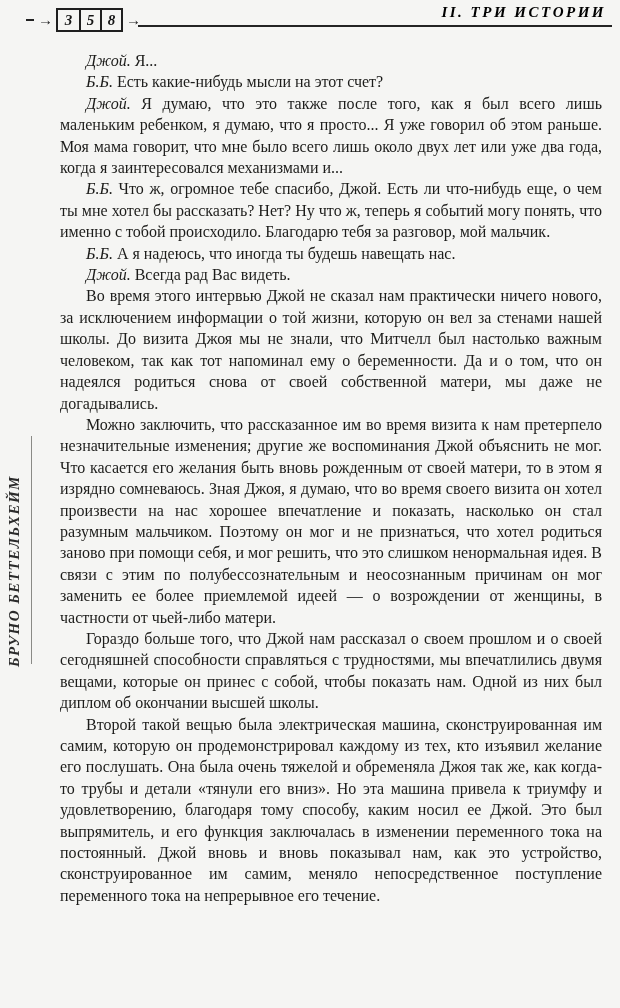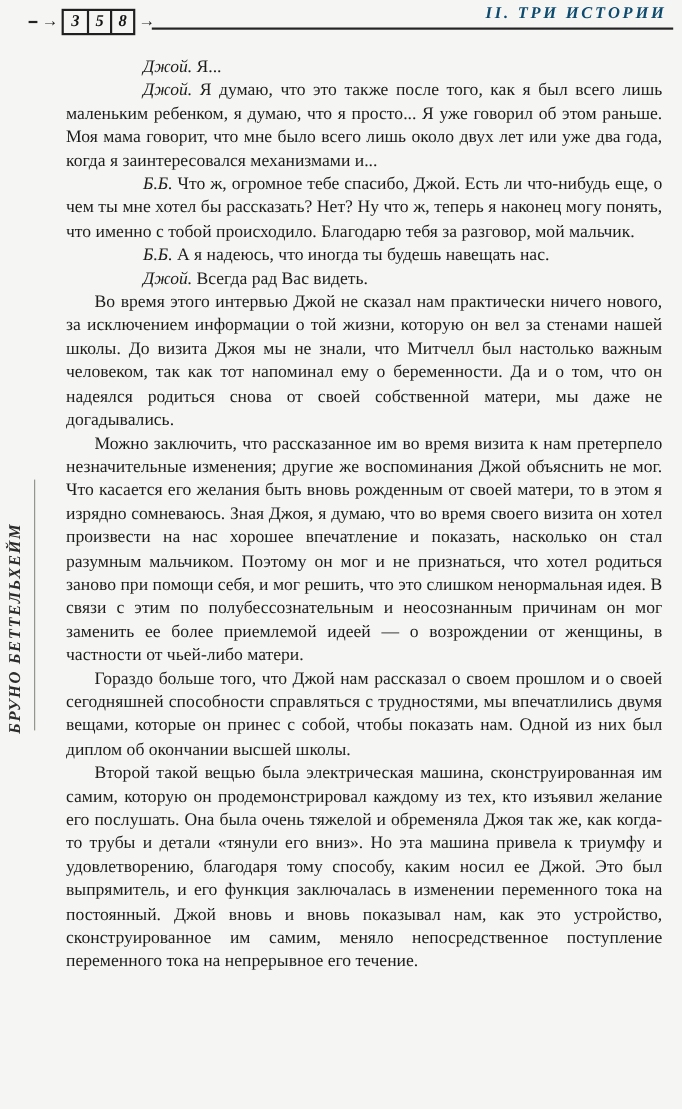--- a/index.html
+++ b/index.html
@@ -27,7 +27,7 @@
   .chapter {
     position:absolute; right:2px; top:-2px; padding:0 4px;
     font-style:italic; font-weight:bold; font-size:15px; letter-spacing:2.5px;
-    color:#0c4a6e; white-space:nowrap;
+    color:#000000; white-space:nowrap;
   }
 
   

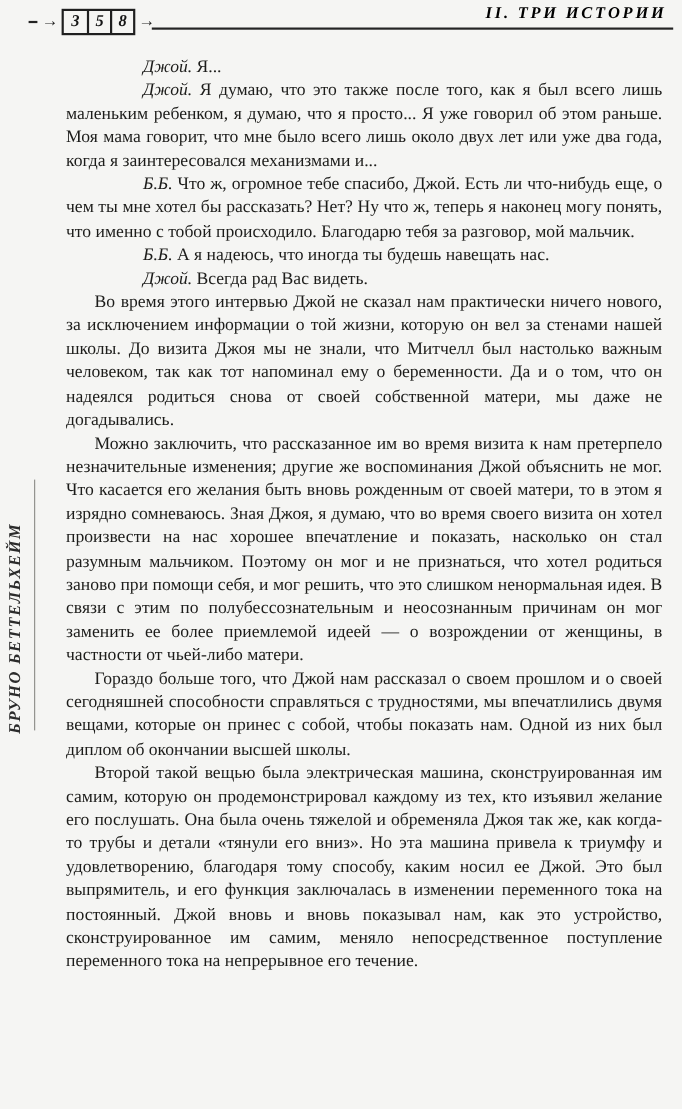--- a/index.html
+++ b/index.html
@@ -49,7 +49,7 @@
     hyphens:auto; -webkit-hyphens:auto;
   }
   .para { text-indent:26px; }
-  .speaker { font-style:italic;margin-left:44px; }
+  .speaker { font-style:italic; }
 </style>
 </head>
 <body>

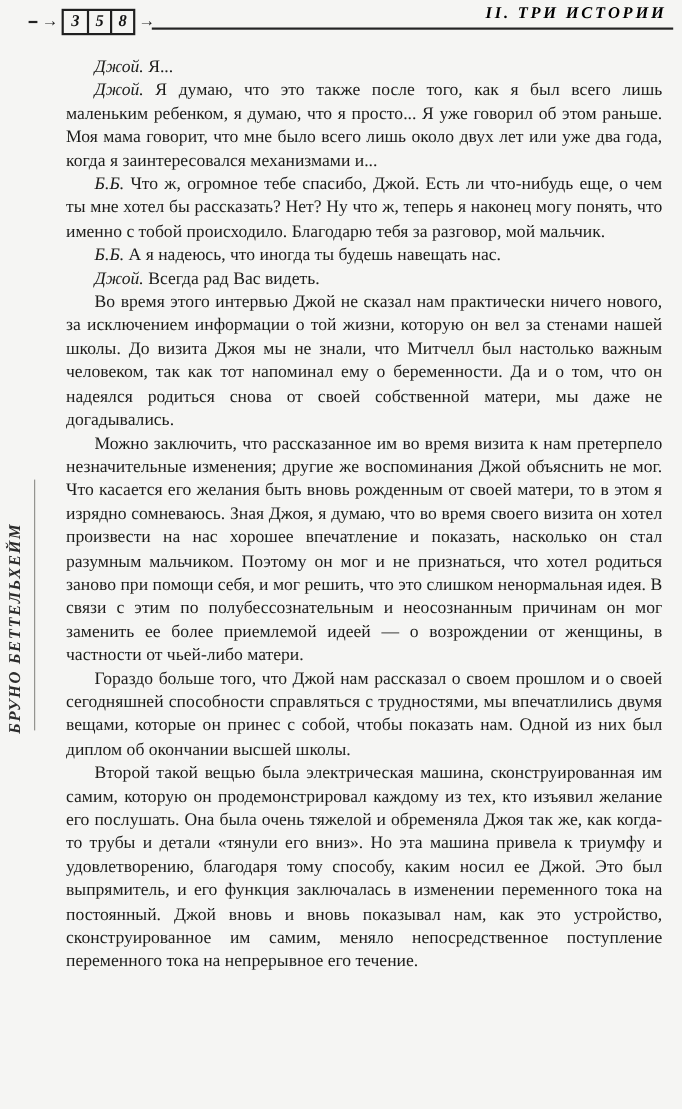--- a/index.html
+++ b/index.html
@@ -81,6 +81,10 @@
       <span>Я...</span>
     </p>
 
+    <p class="para">
+      <i class="speaker">Б.Б.</i>
+      <span>Есть какие-нибудь мысли на этот счет?</span>
+    </p>
 
     <p class="para">
       <i class="speaker">Джой.</i>

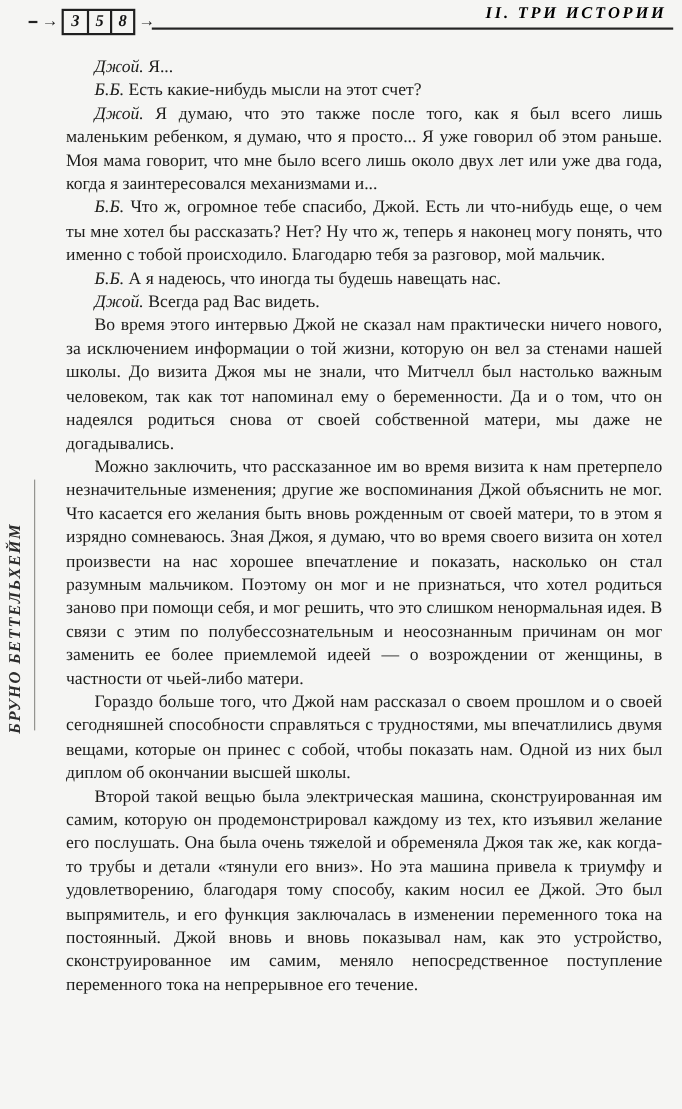--- a/index.html
+++ b/index.html
@@ -93,7 +93,7 @@
 
     <p class="para">
       <i class="speaker">Б.Б.</i>
-      <span>Что ж, огромное тебе спасибо, Джой. Есть ли что-нибудь еще, о чем ты мне хотел бы рассказать? Нет? Ну что ж, теперь я наконец могу понять, что именно с тобой происходило. Благодарю тебя за разговор, мой мальчик.</span>
+      <span>Что ж, огромное тебе спасибо, Джой. Есть ли что-нибудь еще, о чем ты мне хотел бы рассказать? Нет? Ну что ж, теперь я событий могу понять, что именно с тобой происходило. Благодарю тебя за разговор, мой мальчик.</span>
     </p>
 
     <p class="para">

